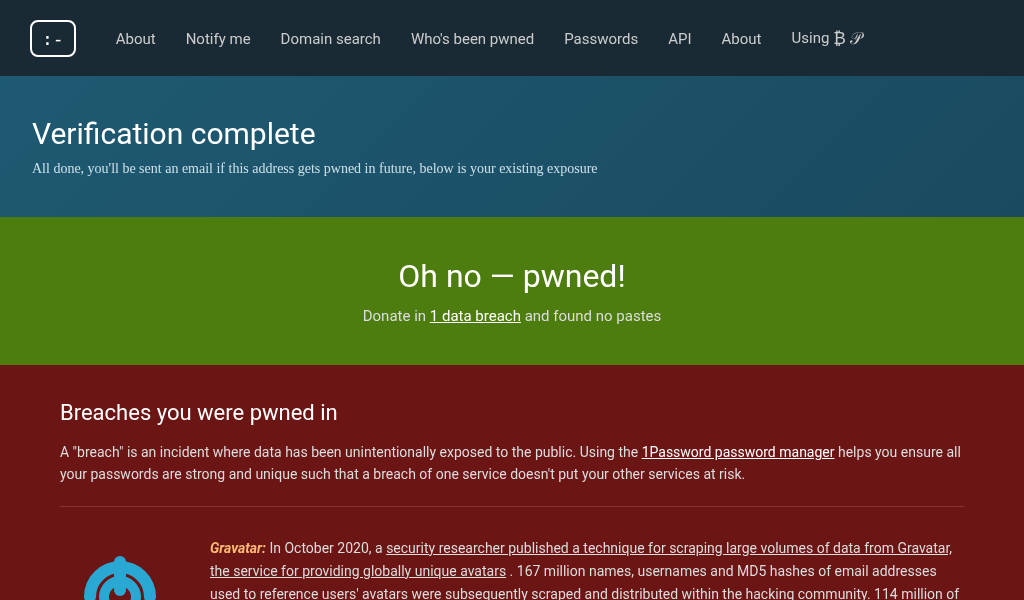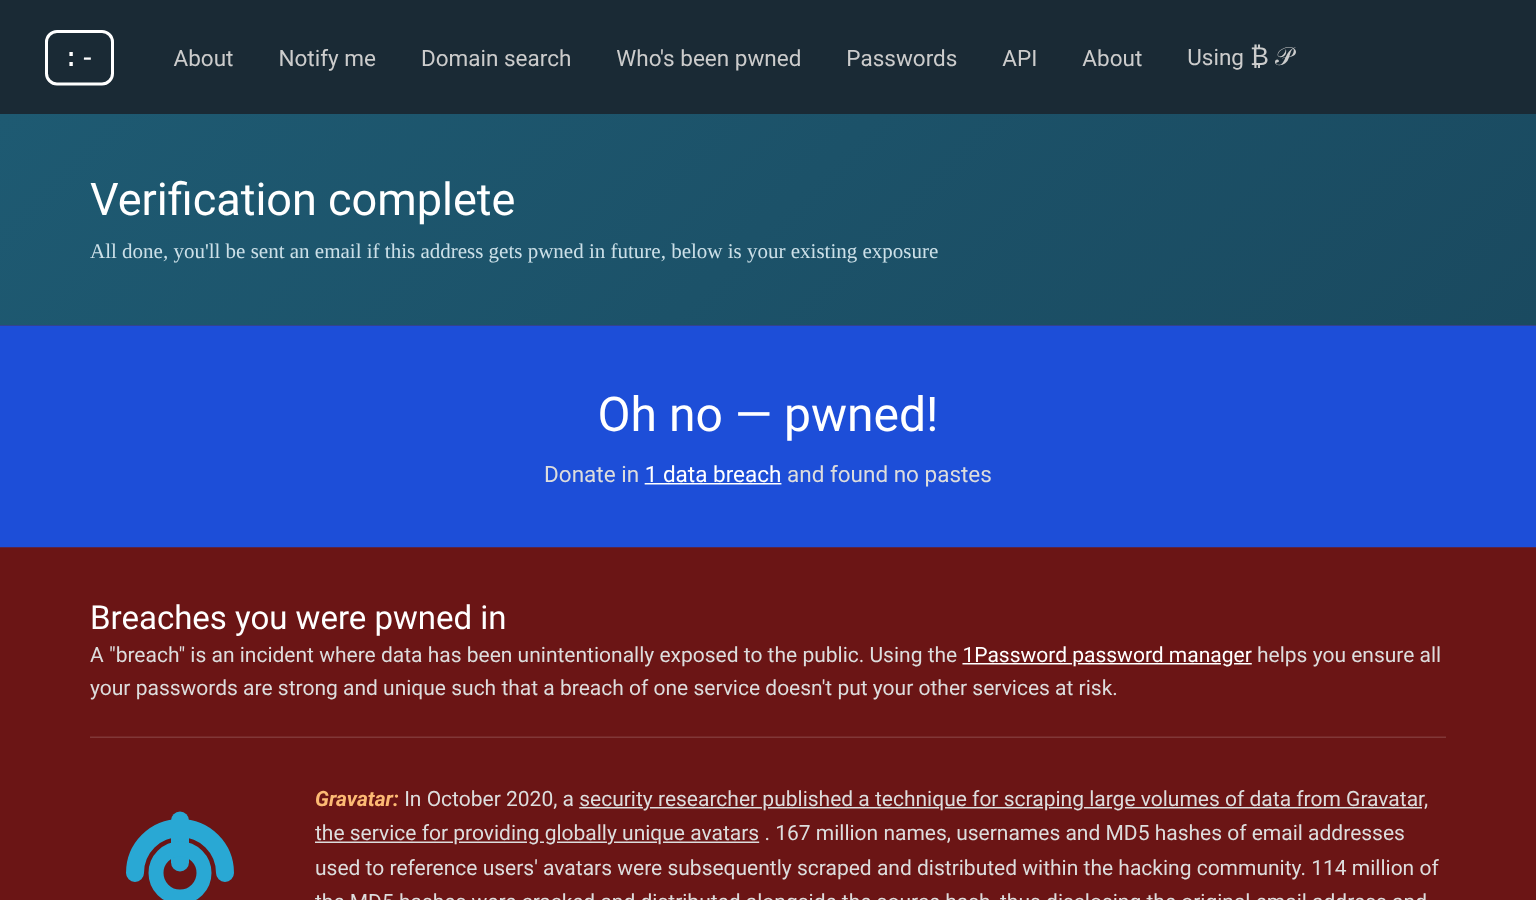--- a/index.html
+++ b/index.html
@@ -46,7 +46,7 @@
     
     .verification-banner {
       background: linear-gradient(135deg, #1e5a72 0%, #1a4a60 100%);
-      padding: 40px 60px;
+      padding: 40px 32px;
     }
     .verification-banner h1 {
       color: #fff;

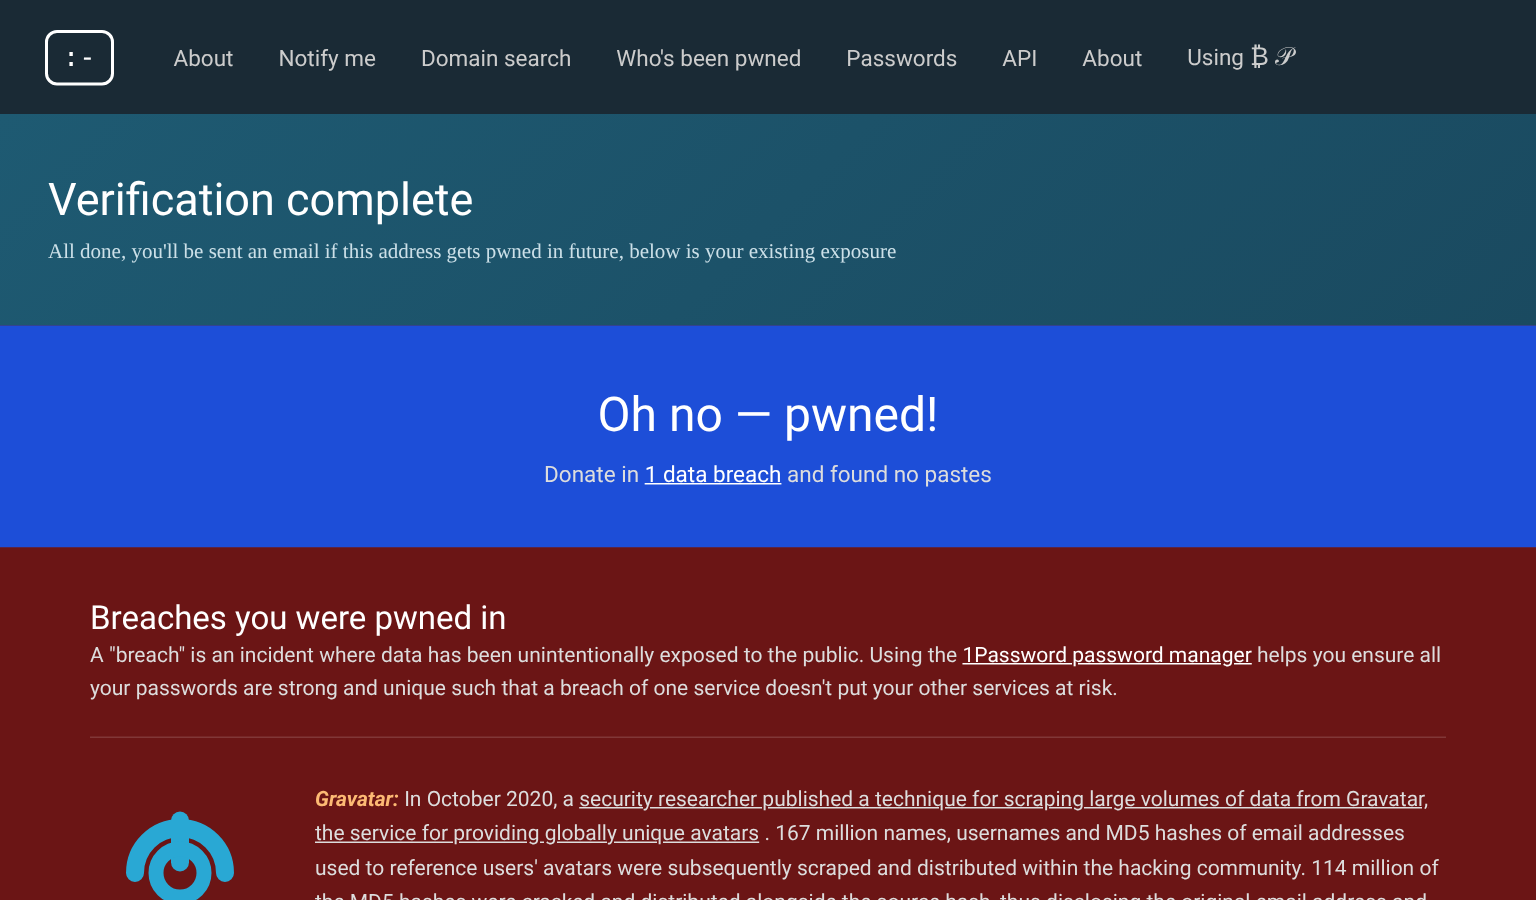--- a/index.html
+++ b/index.html
@@ -62,7 +62,7 @@
 
     
     .pwned-section {
-      background: #1d4ed8;
+      background: #4d7c0f;
       padding: 40px 20px;
       text-align: center;
     }

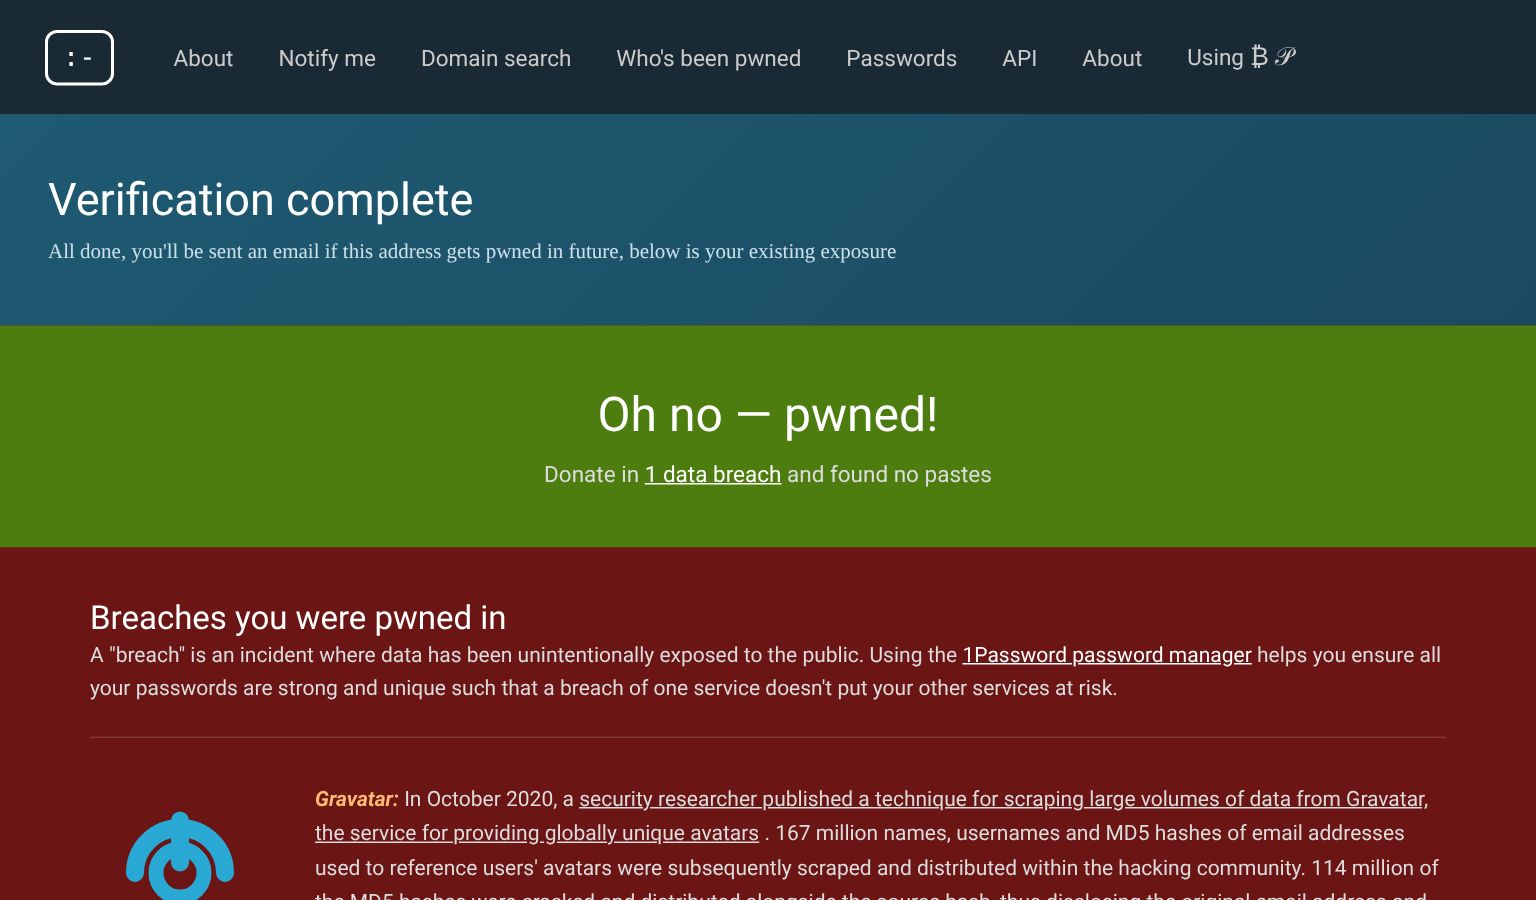--- a/index.html
+++ b/index.html
@@ -90,7 +90,7 @@
       color: #fff;
       font-size: 22px;
       font-weight: 400;
-      margin-bottom: 1px;
+      margin-bottom: 16px;
     }
     .breaches-intro {
       color: #ddd;

